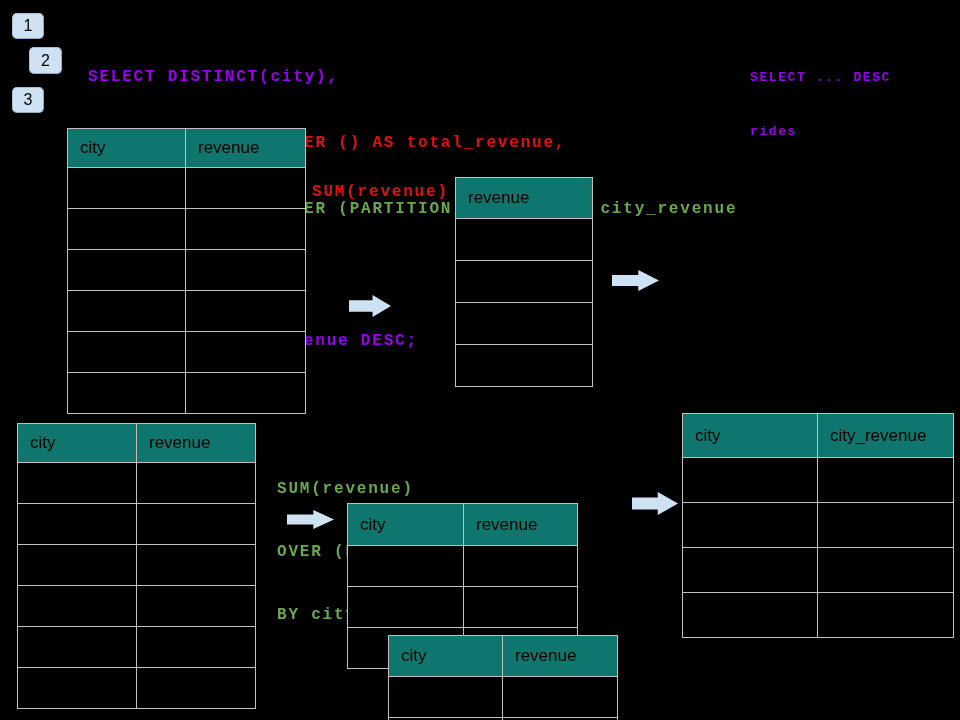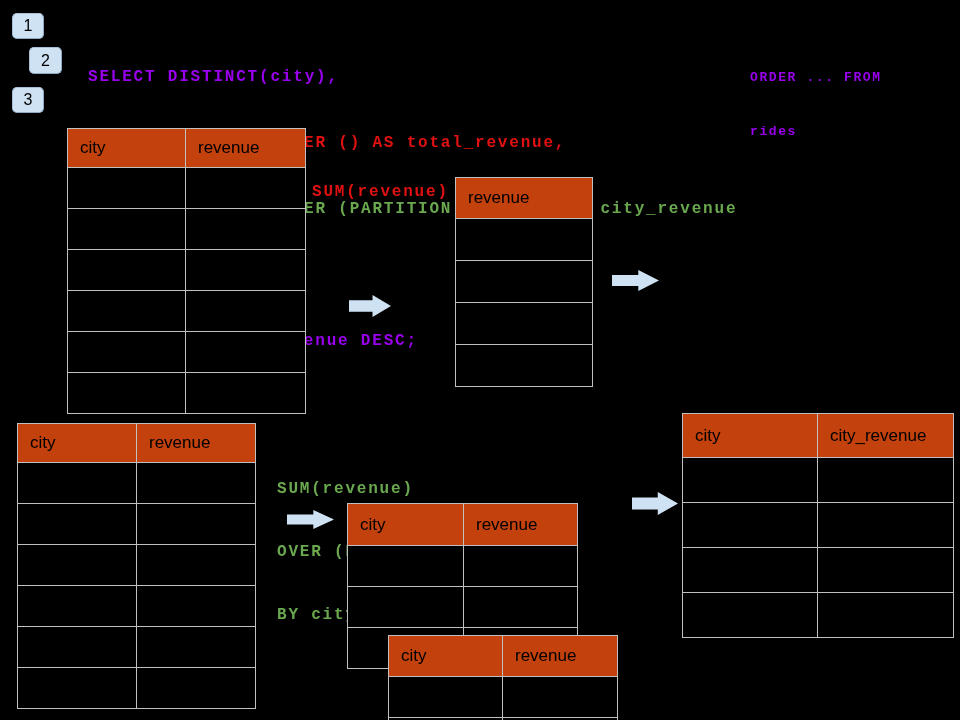--- a/index.html
+++ b/index.html
@@ -93,7 +93,7 @@
   </div>
 
   <div id="side-note" class="mono" style="color: rgb(153, 0, 238);">
-    <div>ORDER ... FROM</div>
+    <div>SELECT ... DESC</div>
     <div>rides</div>
   </div>
 

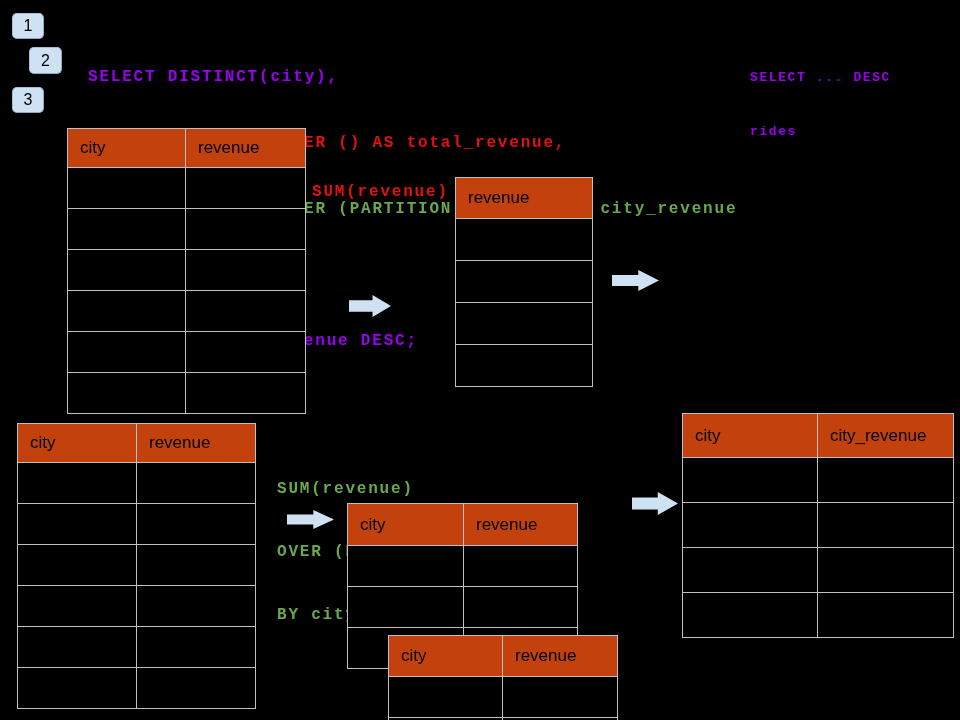--- a/index.html
+++ b/index.html
@@ -50,7 +50,7 @@
   .dtable th,.dtable td{border:1px solid #c0c0c0;padding:0;}
   .dtable td{background:#000;}
   .dtable th{
-    background:#c2410c;color:#000;font-weight:400;font-size:17px;
+    background:#0f766e;color:#000;font-weight:400;font-size:17px;
     text-align:left;padding-left:12px;font-family:"Liberation Sans",sans-serif;
   }
   #table-source-top{left:67px;top:128px;width:238px;}

